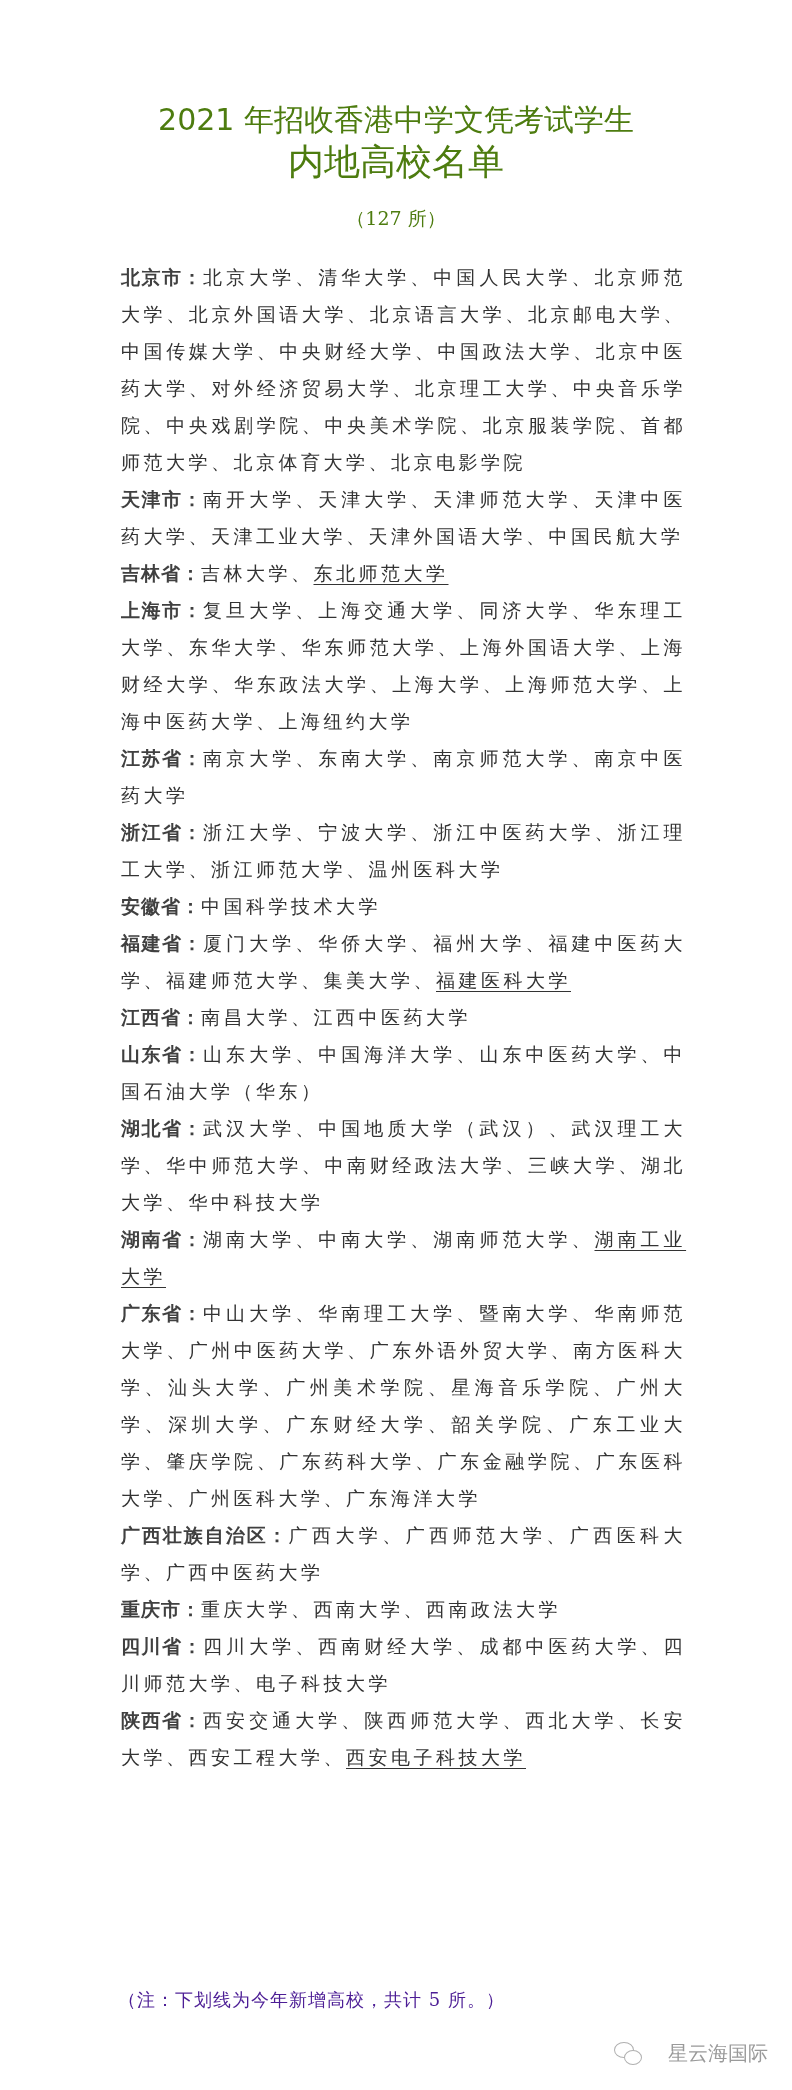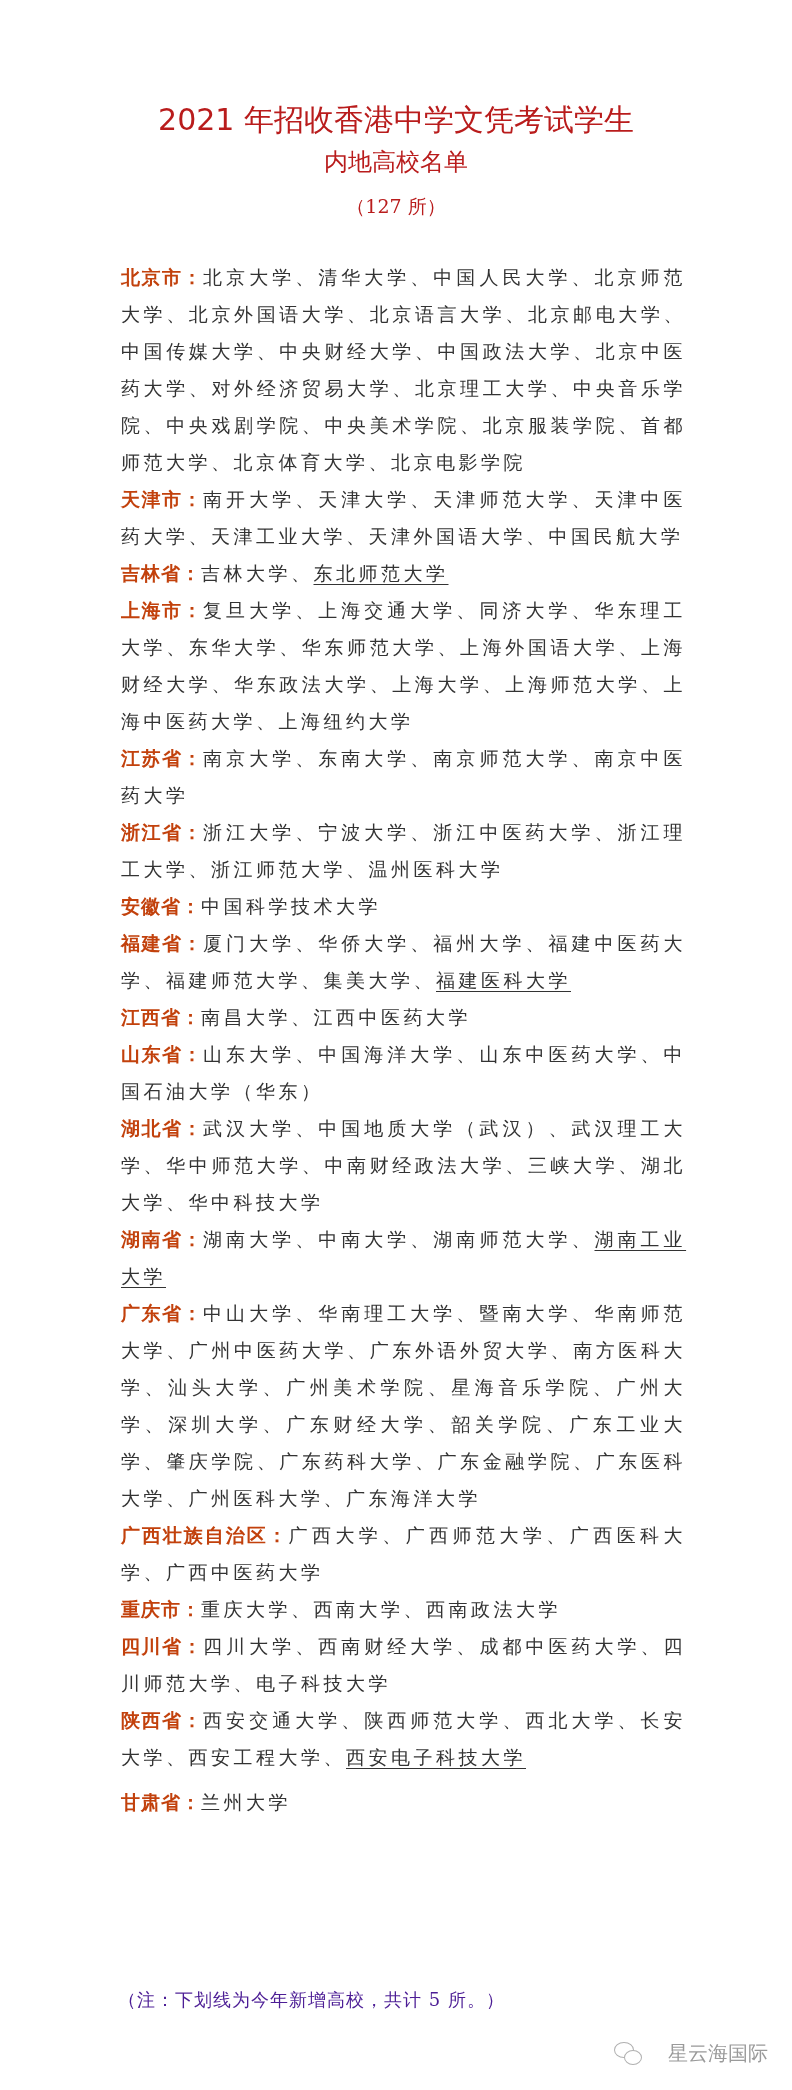--- a/index.html
+++ b/index.html
@@ -6,7 +6,7 @@
   body { width: 792px; height: 2090px; position: relative; overflow: hidden;
          font-family: "DejaVu Serif", "Liberation Serif", serif; color: #222; }
   .title { position: absolute; left: 0; width: 792px; text-align: center;
-           font-family: "DejaVu Sans", "Liberation Sans", sans-serif; color: #b91c1c; }
+           font-family: "DejaVu Sans", "Liberation Sans", sans-serif; color: #4d7c0f; }
   .title.t1 { top: 100px; font-size: 30px; line-height: 40px; }
   .title.t2 { top: 142px; font-size: 24px; line-height: 40px; }
   .title.t3 { top: 192px; font-size: 19px; line-height: 28px; font-family: "DejaVu Serif", serif; }

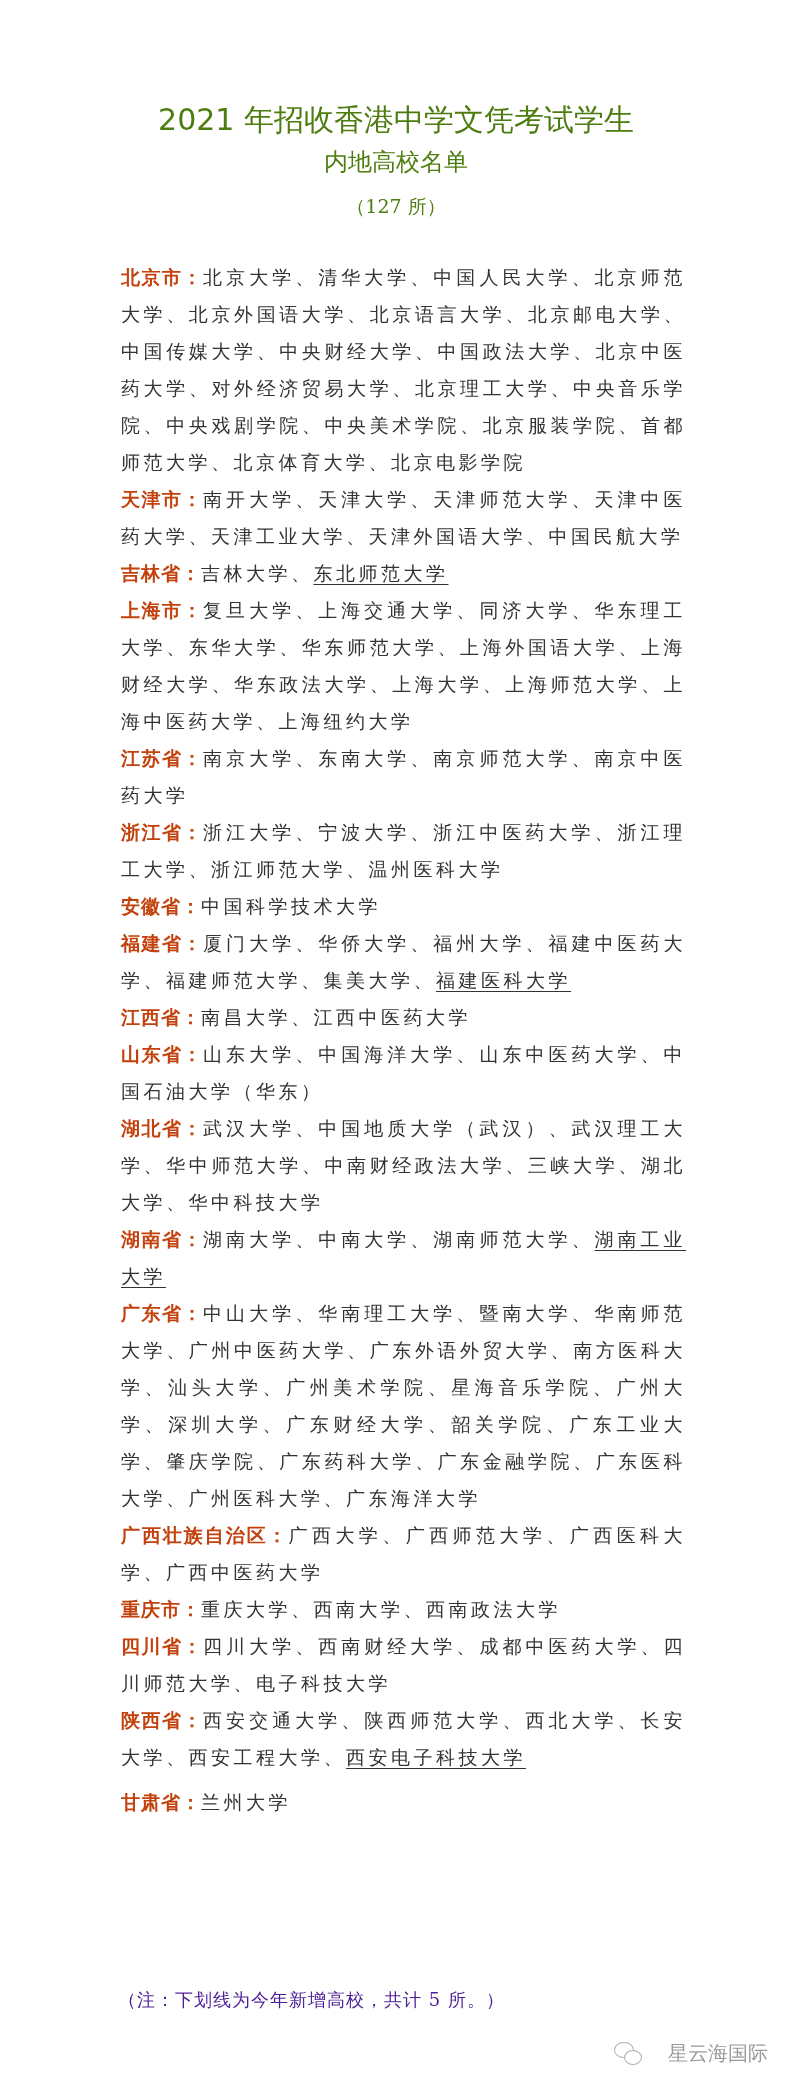--- a/index.html
+++ b/index.html
@@ -8,7 +8,7 @@
   .title { position: absolute; left: 0; width: 792px; text-align: center;
            font-family: "DejaVu Sans", "Liberation Sans", sans-serif; color: #4d7c0f; }
   .title.t1 { top: 100px; font-size: 30px; line-height: 40px; }
-  .title.t2 { top: 142px; font-size: 24px; line-height: 40px; }
+  .title.t2 { top: 142px; font-size: 36px; line-height: 40px; }
   .title.t3 { top: 192px; font-size: 19px; line-height: 28px; font-family: "DejaVu Serif", serif; }
   .content { position: absolute; left: 121px; top: 259px; width: 565px; }
   .region { font-size: 19px; line-height: 37px; letter-spacing: 3.5px; text-align: justify; color: #333; }

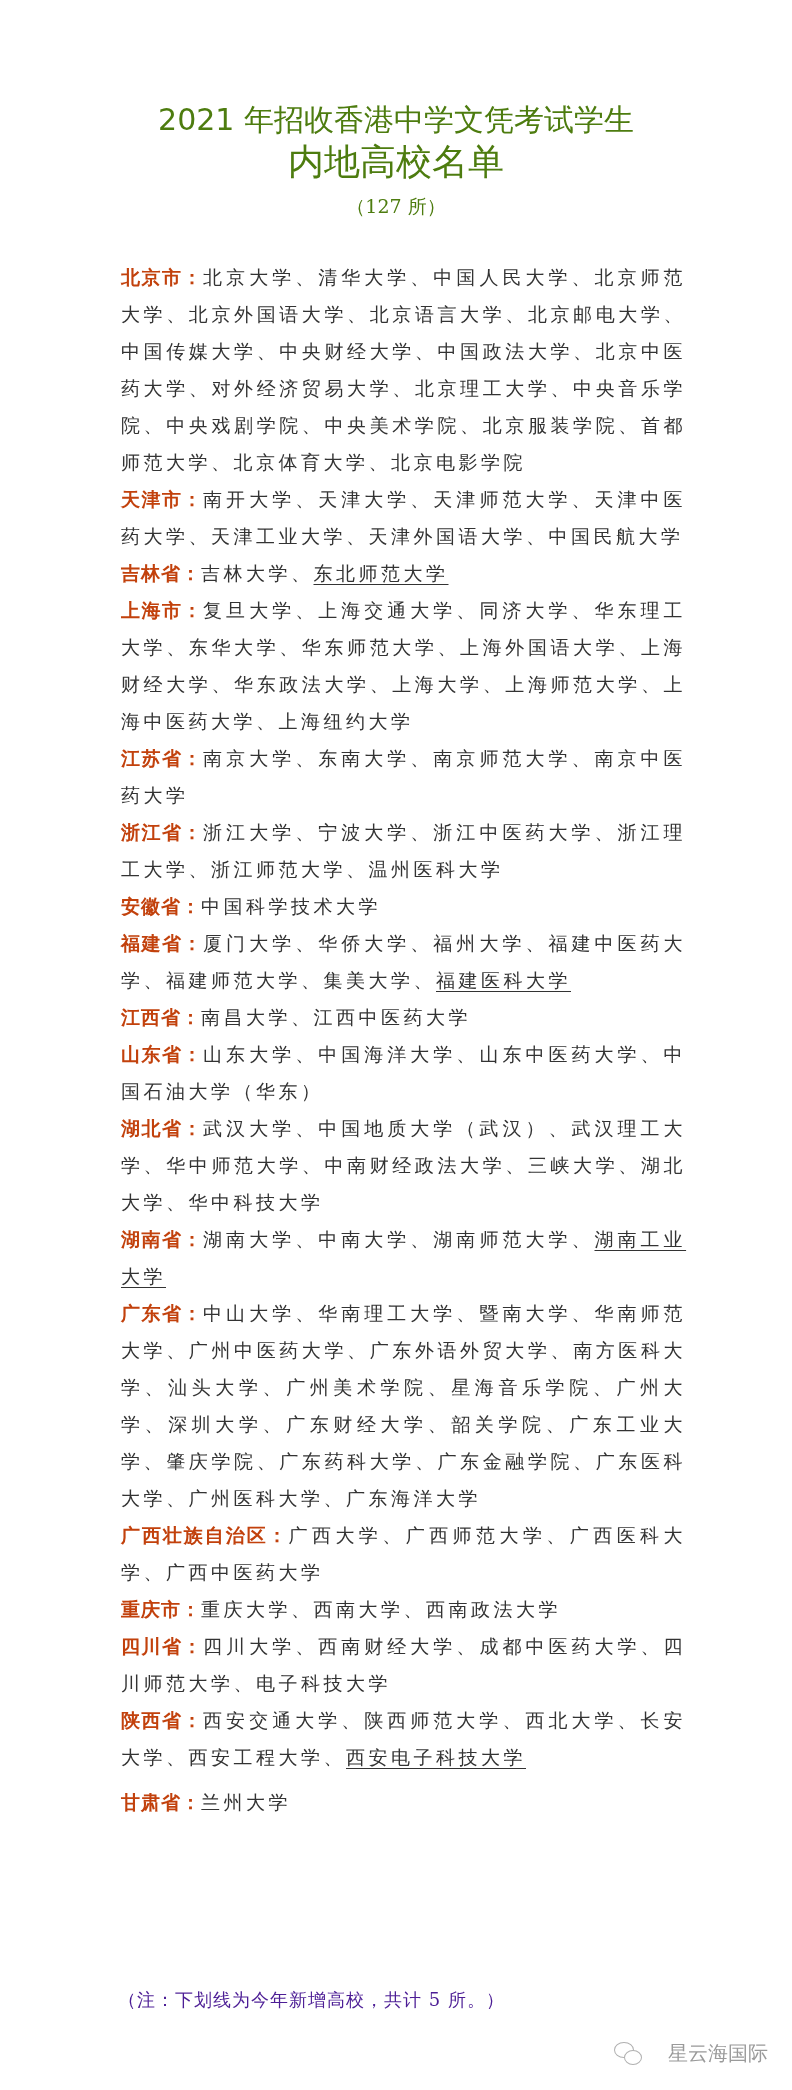--- a/index.html
+++ b/index.html
@@ -9,7 +9,7 @@
            font-family: "DejaVu Sans", "Liberation Sans", sans-serif; color: #4d7c0f; }
   .title.t1 { top: 100px; font-size: 30px; line-height: 40px; }
   .title.t2 { top: 142px; font-size: 36px; line-height: 40px; }
-  .title.t3 { top: 192px; font-size: 19px; line-height: 28px; font-family: "DejaVu Serif", serif; }
+  .title.t3 { top: 204px; font-size: 19px; line-height: 28px; font-family: "DejaVu Serif", serif; }
   .content { position: absolute; left: 121px; top: 259px; width: 565px; }
   .region { font-size: 19px; line-height: 37px; letter-spacing: 3.5px; text-align: justify; color: #333; }
   .region .label { font-weight: bold; color: #c2410c; letter-spacing: 1px; font-family: "DejaVu Sans", sans-serif; margin-top: 45px; }

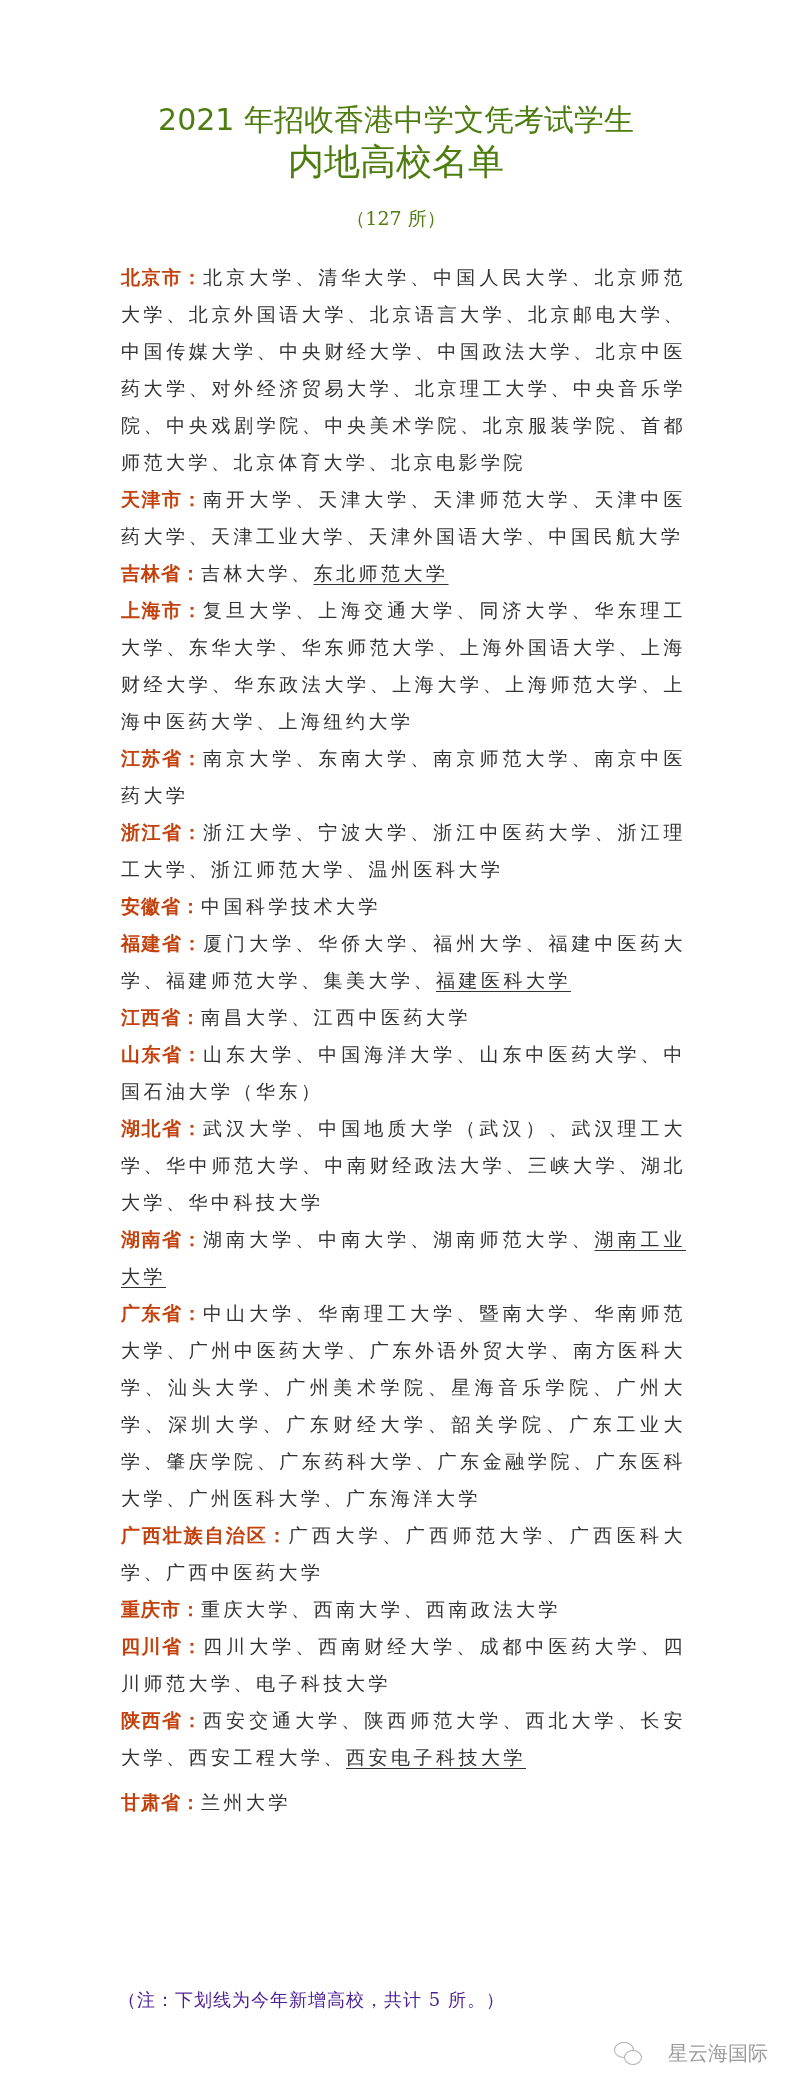--- a/index.html
+++ b/index.html
@@ -12,7 +12,7 @@
   .title.t3 { top: 204px; font-size: 19px; line-height: 28px; font-family: "DejaVu Serif", serif; }
   .content { position: absolute; left: 121px; top: 259px; width: 565px; }
   .region { font-size: 19px; line-height: 37px; letter-spacing: 3.5px; text-align: justify; color: #333; }
-  .region .label { font-weight: bold; color: #c2410c; letter-spacing: 1px; font-family: "DejaVu Sans", sans-serif; margin-top: 45px; }
+  .region .label { font-weight: bold; color: #404040; letter-spacing: 1px; font-family: "DejaVu Sans", sans-serif; margin-top: 45px; }
   .uni.new { text-decoration: underline; text-underline-offset: 4px; text-decoration-thickness: 1px; }
   .region.gansu { margin-top: 8px; }
   .note { position: absolute; left: 118px; top: 1985px; font-size: 18px; line-height: 30px; color: #4c1d95; letter-spacing: 1px; }

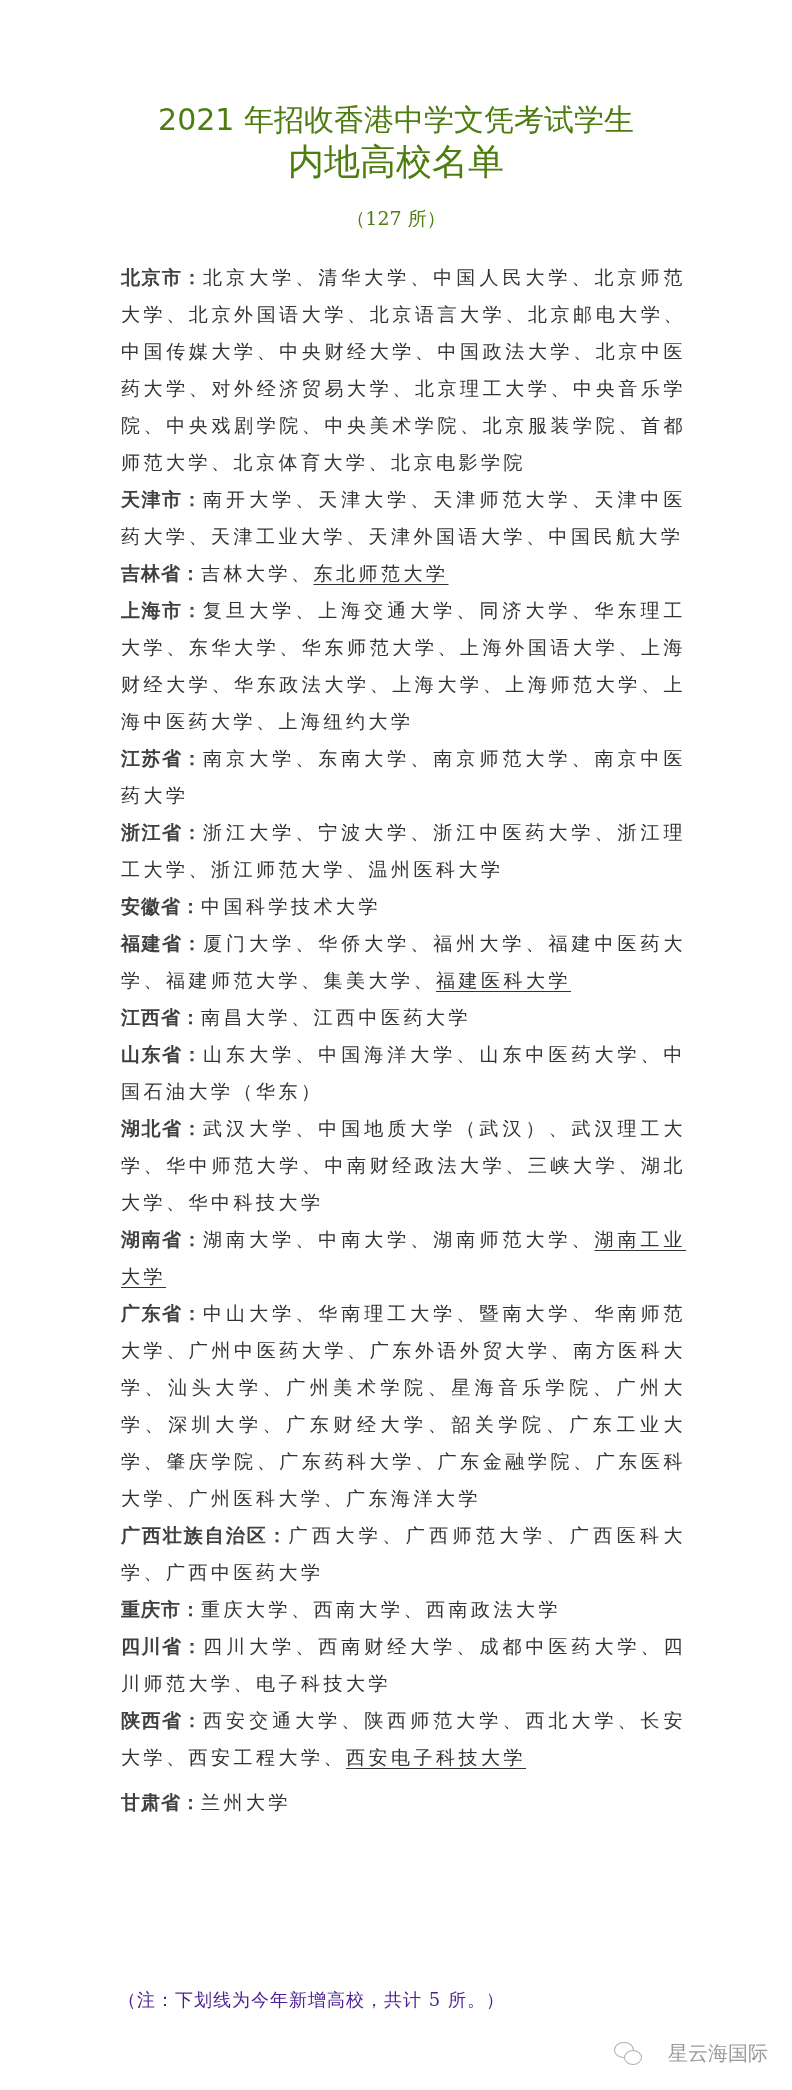--- a/index.html
+++ b/index.html
@@ -48,7 +48,6 @@
     <div class="region"><span class="label">重庆市：</span><span class="uni">重庆大学</span><span>、</span><span class="uni">西南大学</span><span>、</span><span class="uni">西南政法大学</span></div>
     <div class="region"><span class="label">四川省：</span><span class="uni">四川大学</span><span>、</span><span class="uni">西南财经大学</span><span>、</span><span class="uni">成都中医药大学</span><span>、</span><span class="uni">四川师范大学</span><span>、</span><span class="uni">电子科技大学</span></div>
     <div class="region"><span class="label">陕西省：</span><span class="uni">西安交通大学</span><span>、</span><span class="uni">陕西师范大学</span><span>、</span><span class="uni">西北大学</span><span>、</span><span class="uni">长安大学</span><span>、</span><span class="uni">西安工程大学</span><span>、</span><span class="uni new">西安电子科技大学</span></div>
-    <div class="region gansu"><span class="label">甘肃省：</span><span class="uni">兰州大学</span></div>
   </div>
 
 <div class="note">（注：下划线为今年新增高校，共计 5 所。）</div>

